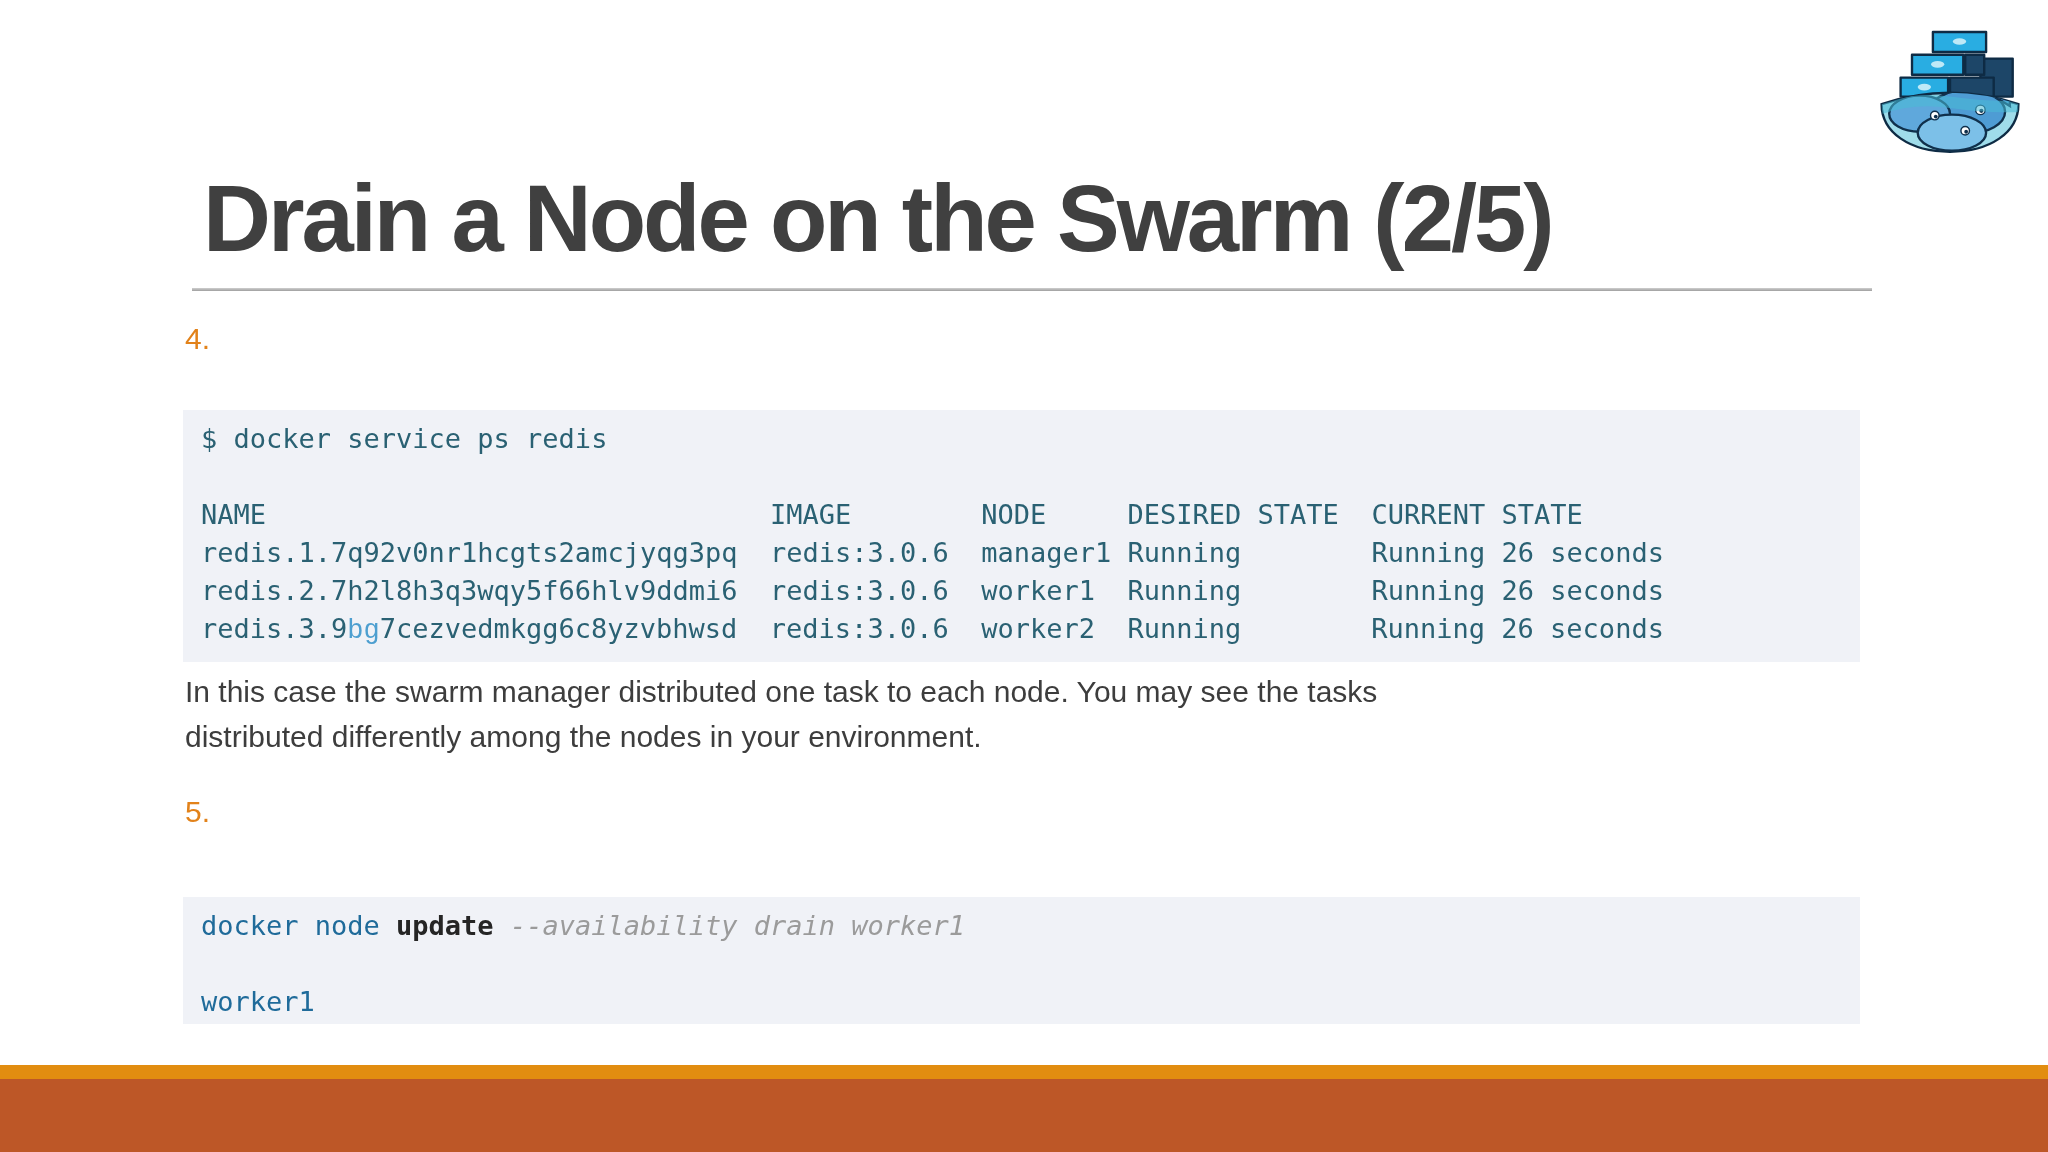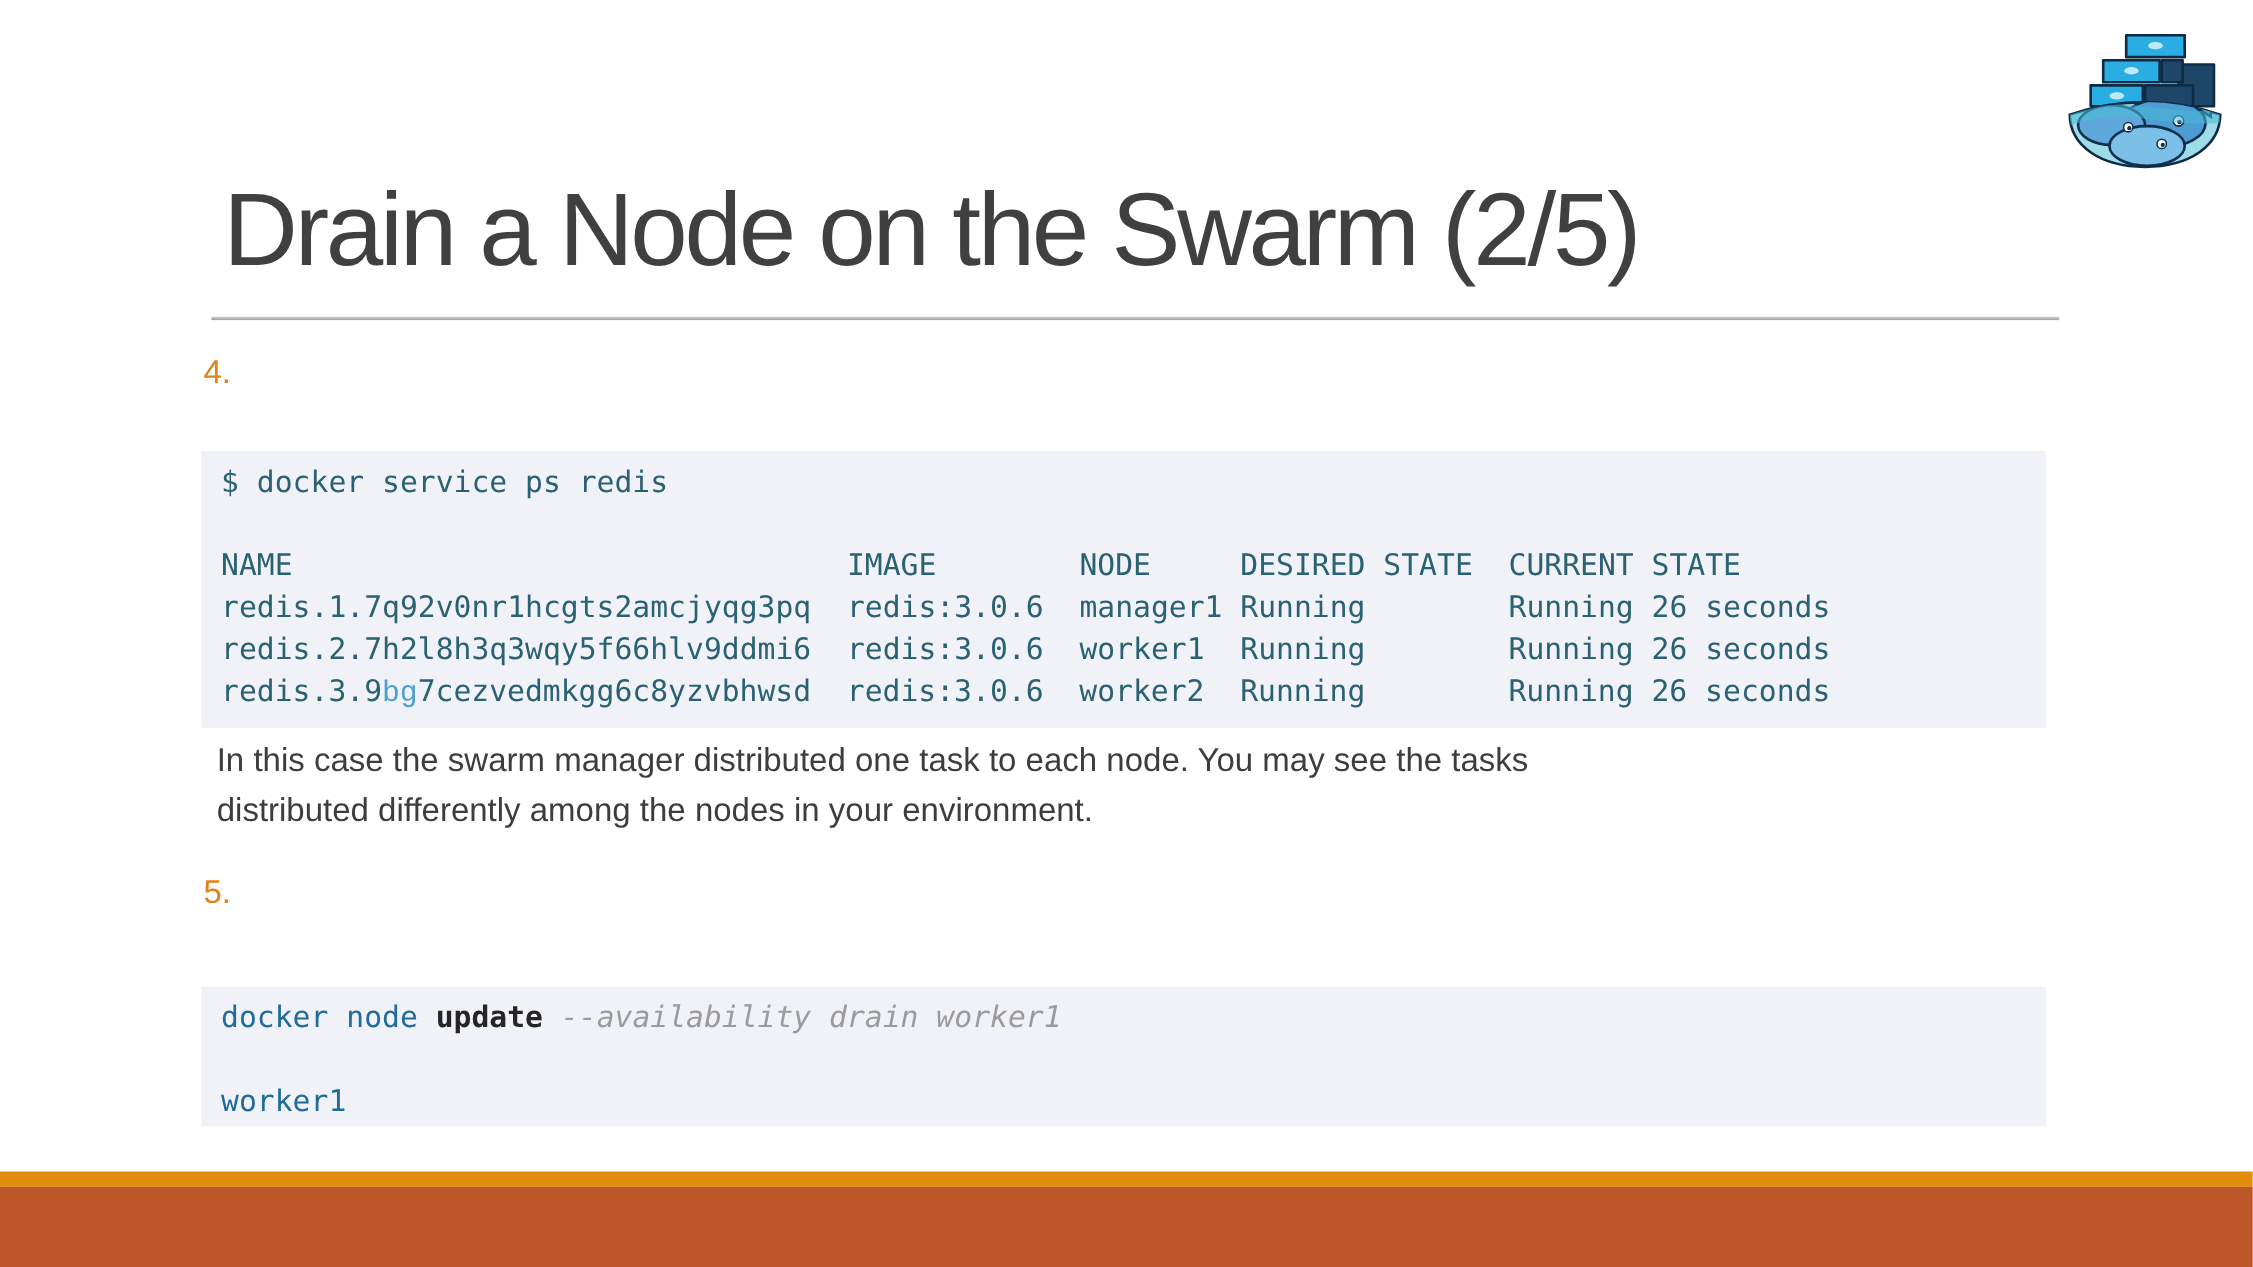--- a/index.html
+++ b/index.html
@@ -9,8 +9,8 @@
   .logo { position:absolute; top:22px; right:22px; width:152px; height:134px; }
 
   .page-title {
-    position:absolute; left:203px; top:157px; width:1600px;
-    font-size:94px; font-weight:400; letter-spacing:-3px; color:#404040;
+    position:absolute; left:203px; top:167px; width:1600px;
+    font-size:94px; font-weight:700; letter-spacing:-3px; color:#404040;
     line-height:1.1; white-space:nowrap;
   }
   .title-divider {

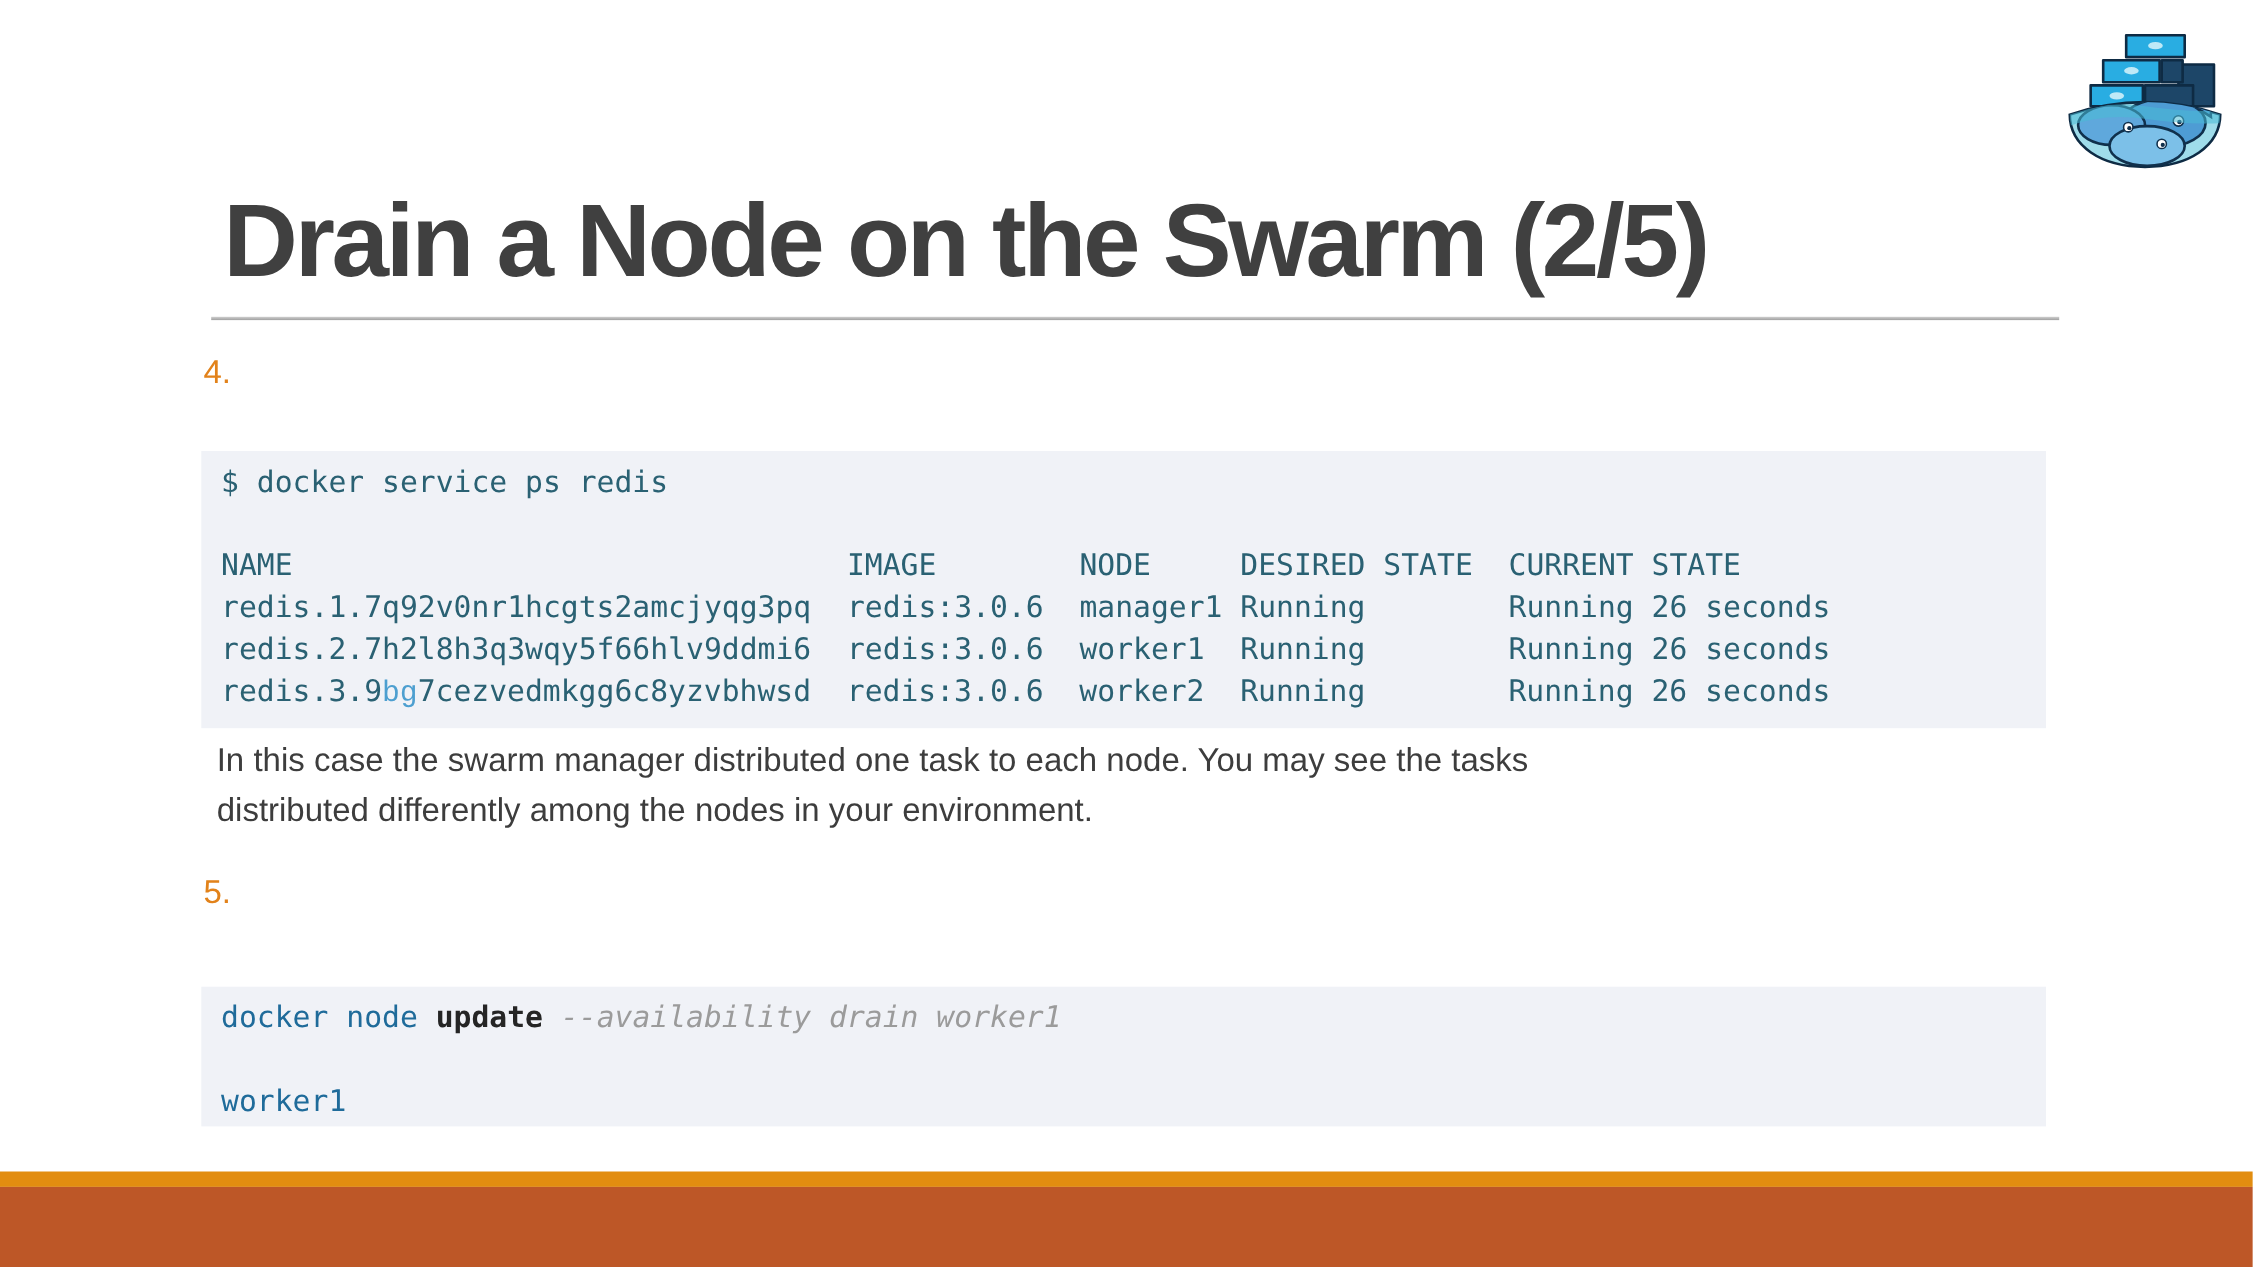--- a/index.html
+++ b/index.html
@@ -30,7 +30,7 @@
   #step5 { top:789px; }
 
   .note {
-    position:absolute; left:197px; top:669px; width:1620px;
+    position:absolute; left:185px; top:669px; width:1620px;
     font-size:30px; line-height:45px; color:#3D3D3D; white-space:pre-line;
   }
 

